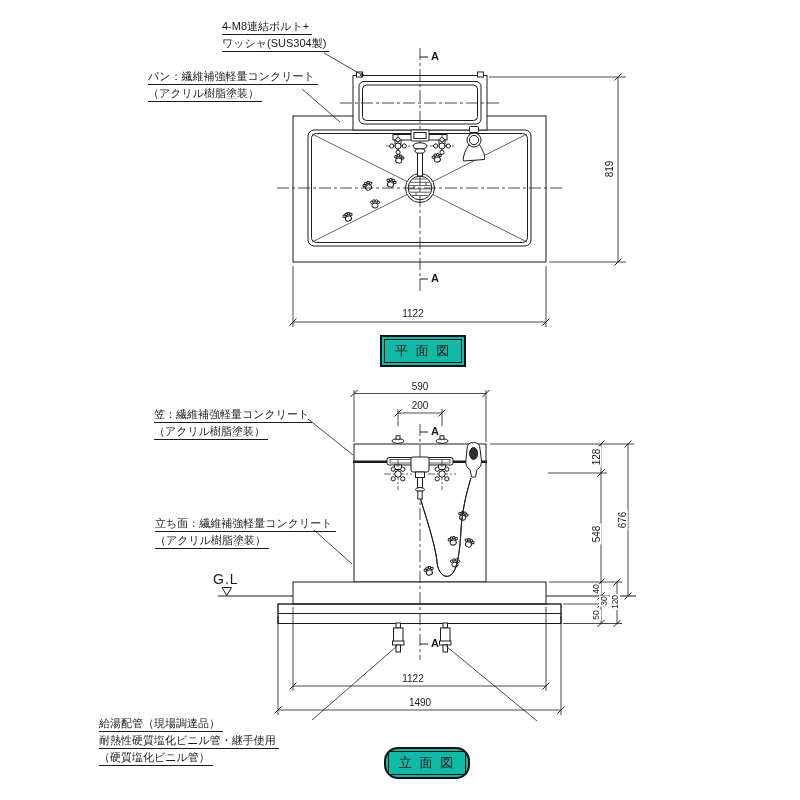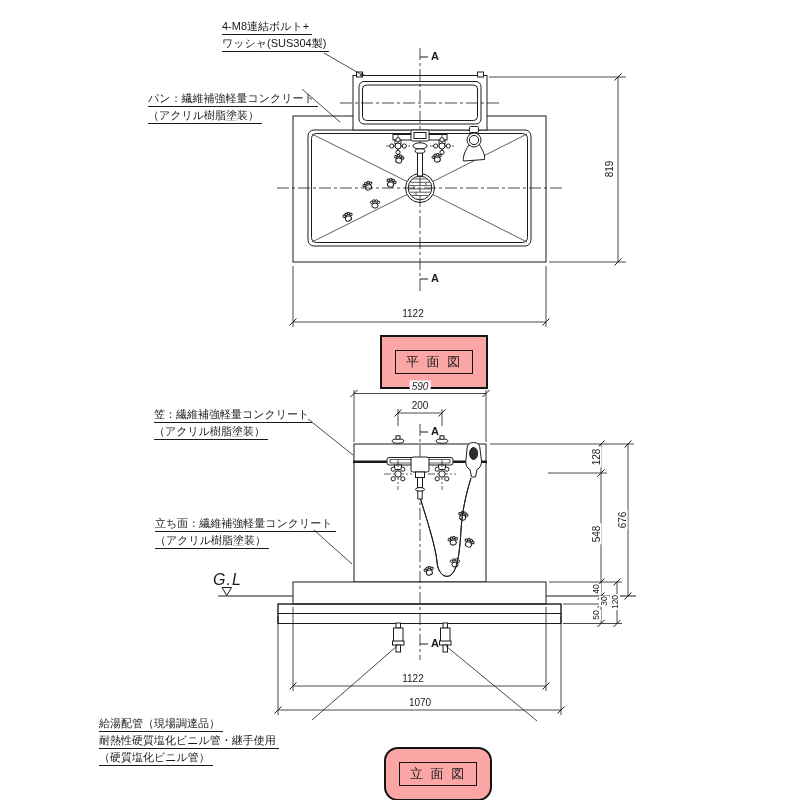--- a/index.html
+++ b/index.html
@@ -238,7 +238,7 @@
     <span class="ln">4-M8連結ボルト+</span>
     <span class="ln">ワッシャ(SUS304製)</span>
   </div>
-  <div class="ann" style="left:148px;top:92px;">
+  <div class="ann" style="left:148px;top:70px;">
     <span class="ln">パン：繊維補強軽量コンクリート</span>
     <span class="ln">（アクリル樹脂塗装）</span>
   </div>

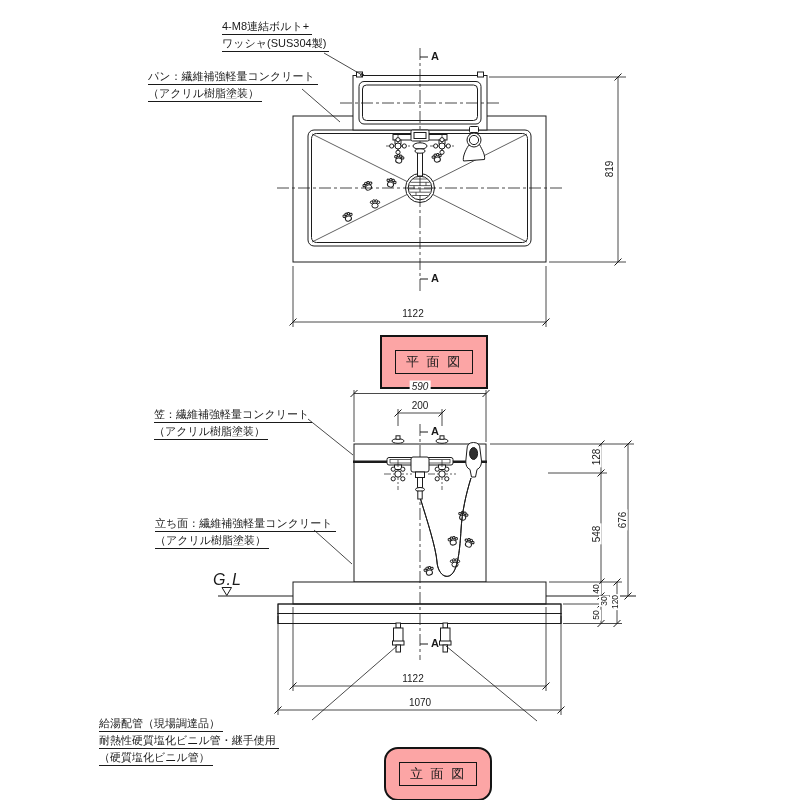--- a/index.html
+++ b/index.html
@@ -22,7 +22,7 @@
   .dim.small{font-size:8.5px;padding:0 1px;}
   .secA{position:absolute;font-size:11px;font-weight:bold;}
   .gl{position:absolute;font-size:16px;letter-spacing:1px;font-style:italic;}
-  .tbox{position:absolute;border:2px solid #141414;background:#fca5a5;padding:13px;}
+  .tbox{position:absolute;border:2px solid #141414;background:#14b8a6;padding:2px;}
   .tin{border:1px solid #141414;padding:2px 10px;font-size:13px;letter-spacing:2px;white-space:nowrap;}
 </style>
 </head>

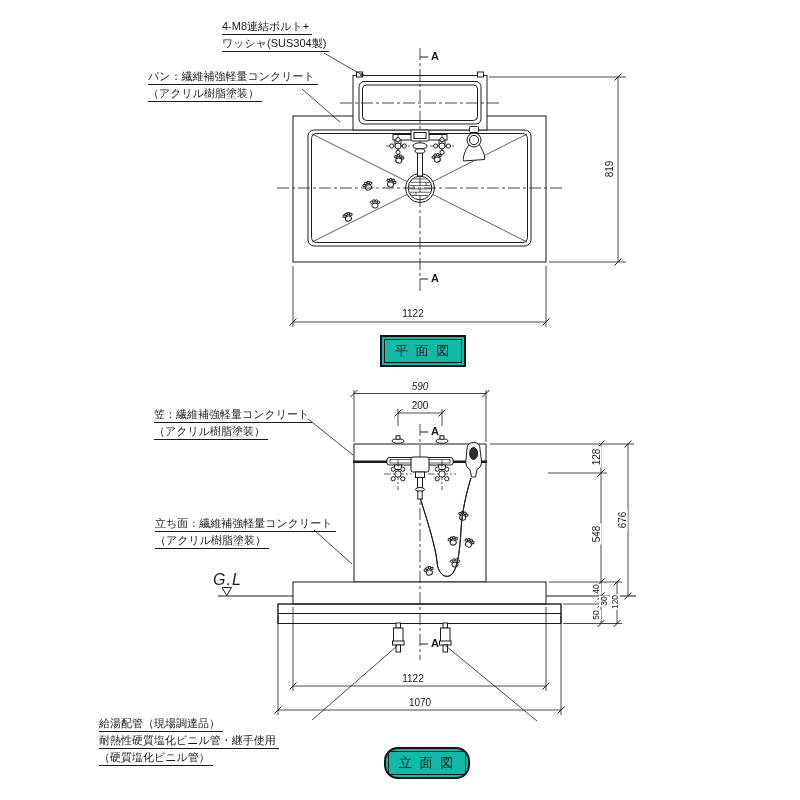--- a/index.html
+++ b/index.html
@@ -266,7 +266,7 @@
   <div class="secA" style="left:431px;top:425px;">A</div>
   <div class="secA" style="left:431px;top:637px;">A</div>
 
-  <div class="dim" style="left:420px;top:386px;font-style:italic;">590</div>
+  <div class="dim" style="left:420px;top:386px;">590</div>
   <div class="dim" style="left:420px;top:405px;">200</div>
   <div class="dim rot" style="left:596px;top:457px;">128</div>
   <div class="dim rot" style="left:596px;top:534px;">548</div>

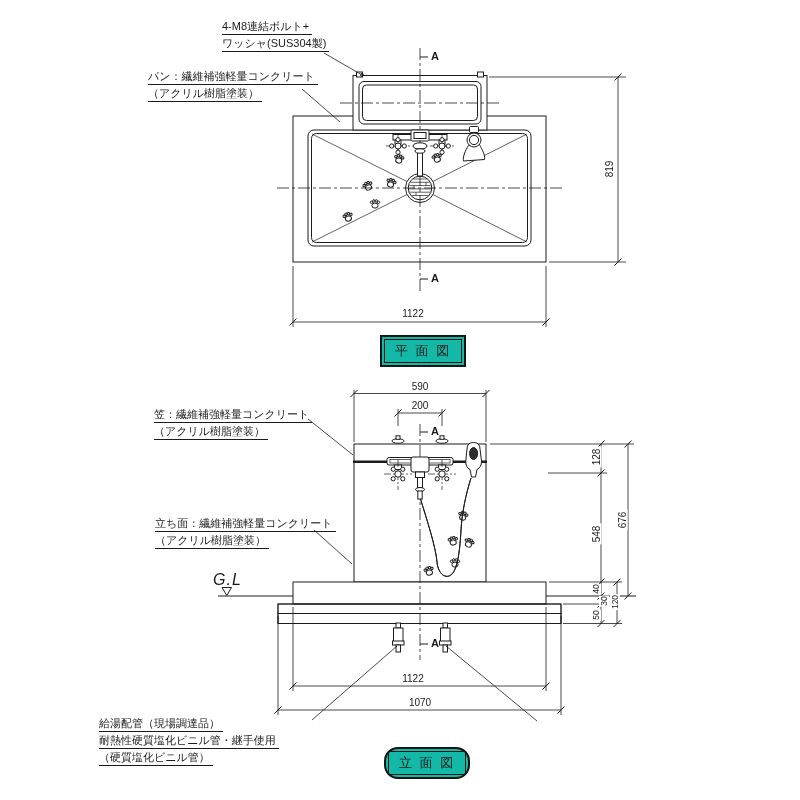--- a/index.html
+++ b/index.html
@@ -21,7 +21,7 @@
   .dim.rot{transform:translate(-50%,-50%) rotate(-90deg);}
   .dim.small{font-size:8.5px;padding:0 1px;}
   .secA{position:absolute;font-size:11px;font-weight:bold;}
-  .gl{position:absolute;font-size:16px;letter-spacing:1px;font-style:italic;}
+  .gl{position:absolute;font-size:14px;letter-spacing:1px;}
   .tbox{position:absolute;border:2px solid #141414;background:#14b8a6;padding:2px;}
   .tin{border:1px solid #141414;padding:2px 10px;font-size:13px;letter-spacing:2px;white-space:nowrap;}
 </style>

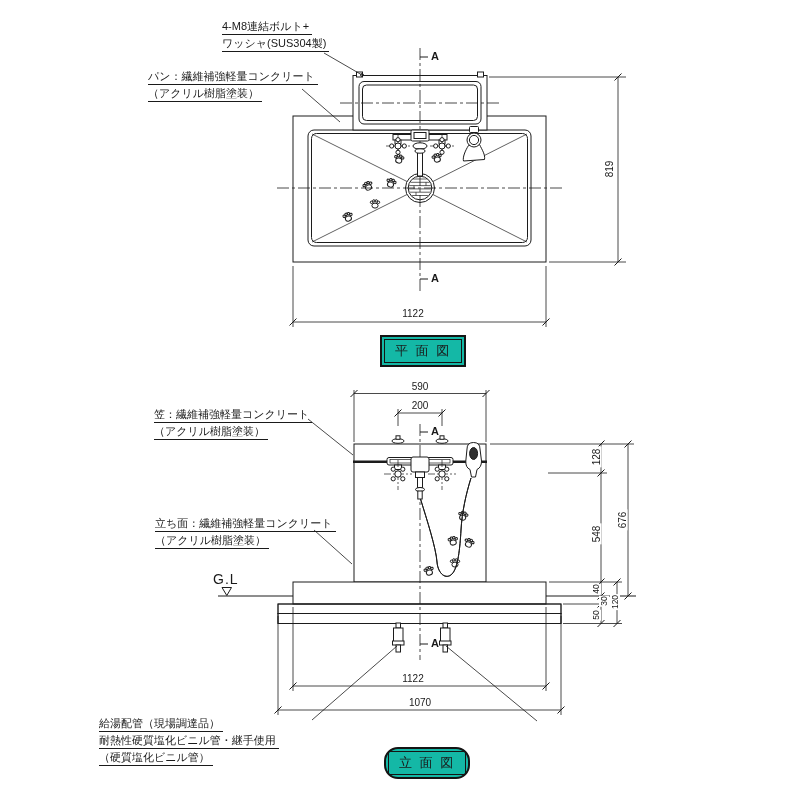--- a/index.html
+++ b/index.html
@@ -276,7 +276,7 @@
   <div class="dim rot small" style="left:596px;top:615px;">50</div>
   <div class="dim rot small" style="left:615px;top:602px;">120</div>
   <div class="dim" style="left:413px;top:678px;">1122</div>
-  <div class="dim" style="left:420px;top:702px;">1070</div>
+  <div class="dim" style="left:420px;top:702px;">1490</div>
 
   <div class="ann" style="left:99px;top:717px;">
     <span class="ln">給湯配管（現場調達品）</span>

